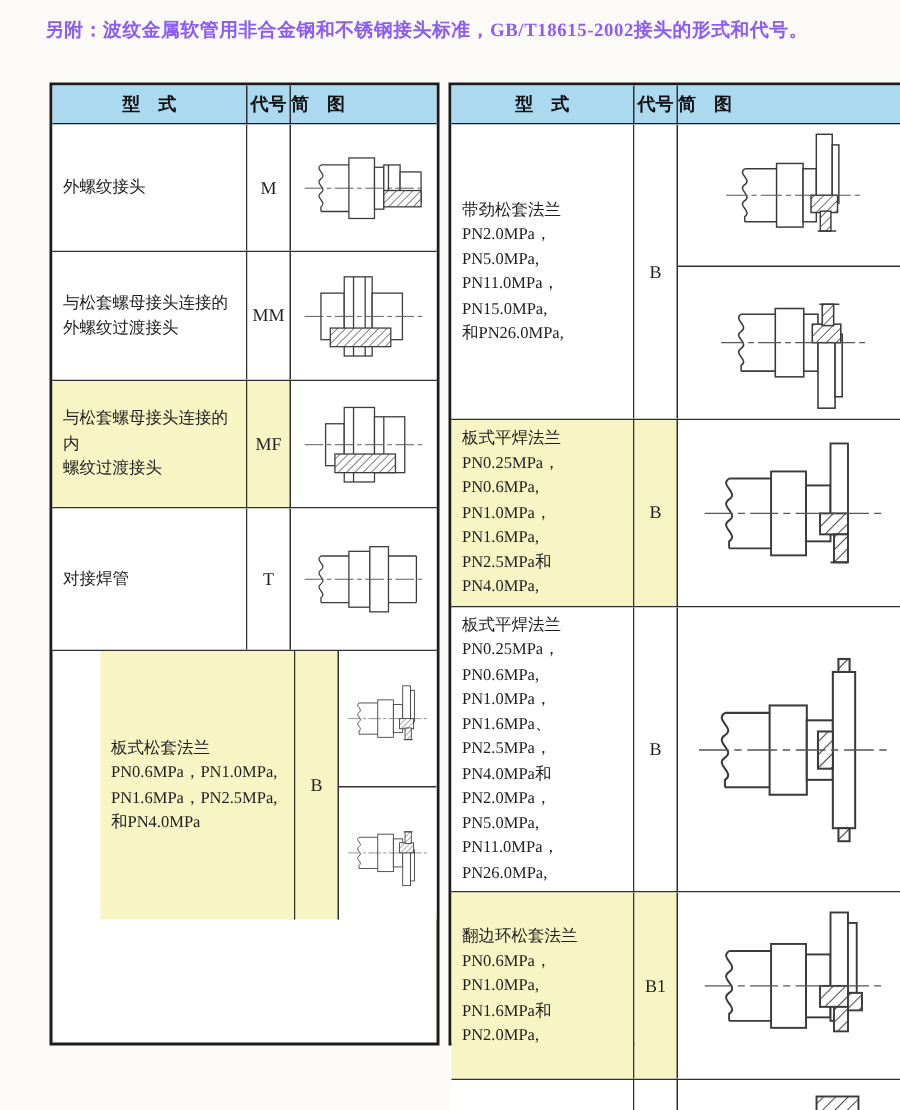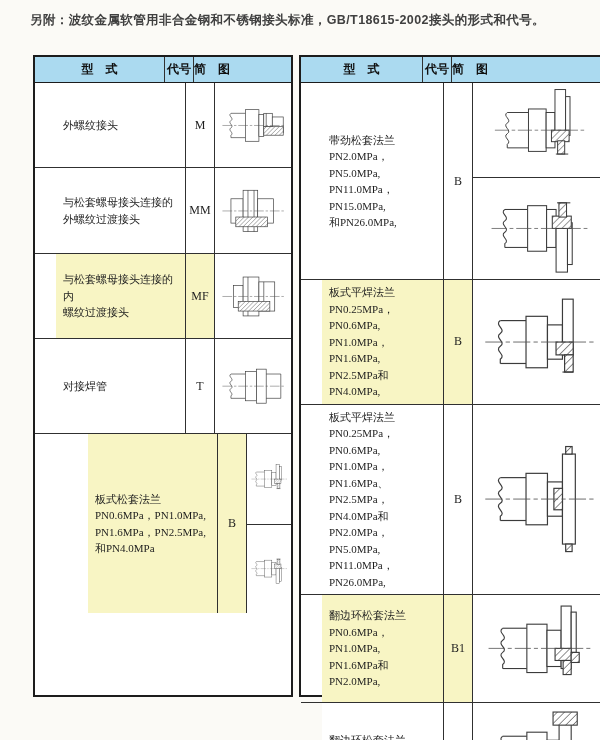--- a/index.html
+++ b/index.html
@@ -6,8 +6,8 @@
   body{background:#ffffff;}
   .page{position:relative;width:600px;height:740px;background:var(--page-bg,#fbfaf6);overflow:hidden;
         font-family:"Liberation Serif","DejaVu Serif",serif;color:#1e1e1e;}
-  .title{position:absolute;left:30px;top:12px;font-family:Liberation Sans, sans-serif;
-         font-weight:bold;font-size:12.5px;letter-spacing:0.4px;color:#404040;white-space:nowrap;}
+  .title{position:absolute;left:30px;top:12px;font-family:Liberation Serif, serif;
+         font-weight:bold;font-size:12.5px;letter-spacing:0.4px;color:#8b5cf6;white-space:nowrap;}
   .tablewrap{position:absolute;left:33px;top:55px;width:576px;height:642px;display:flex;}
   .half{border:2px solid var(--border,#1c1c1c);background:#ffffff;display:flex;flex-direction:column;box-sizing:border-box;}
   .half.left{width:260px;margin-right:6px;}

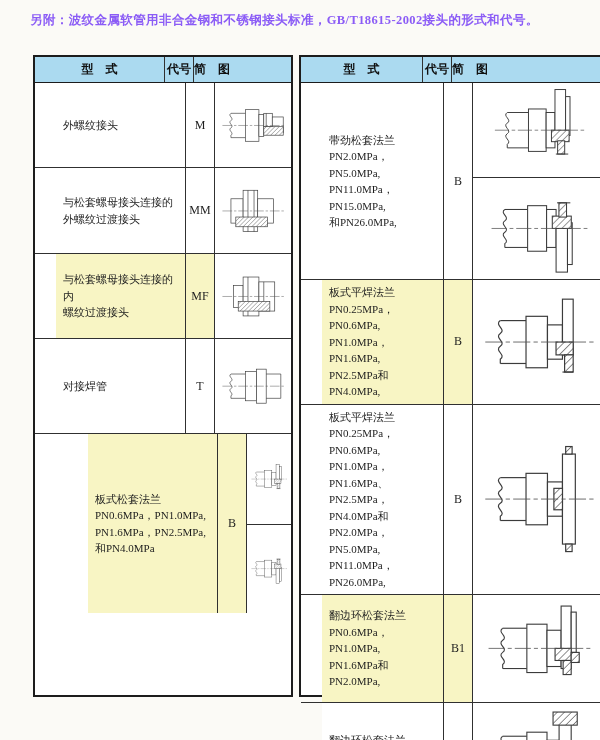--- a/index.html
+++ b/index.html
@@ -14,7 +14,7 @@
   .half.right{flex:1;}
   .hdr{display:flex;flex:0 0 25px;background:var(--header-bg,#abdaf0);border-bottom:1.5px solid #1c1c1c;box-sizing:border-box;}
   .hdr .cell{font-weight:bold;font-size:12px;color:#101010;}
-  .row{display:flex;border-bottom:1px solid #303030;box-sizing:border-box;padding-left:21px;}
+  .row{display:flex;border-bottom:1px solid #303030;box-sizing:border-box;}
   .row:last-child{border-bottom:none;}
   .cell{box-sizing:border-box;border-right:1px solid #303030;display:flex;align-items:center;justify-content:center;background:#fff;overflow:hidden;}
   .cell:last-child{border-right:none;}

